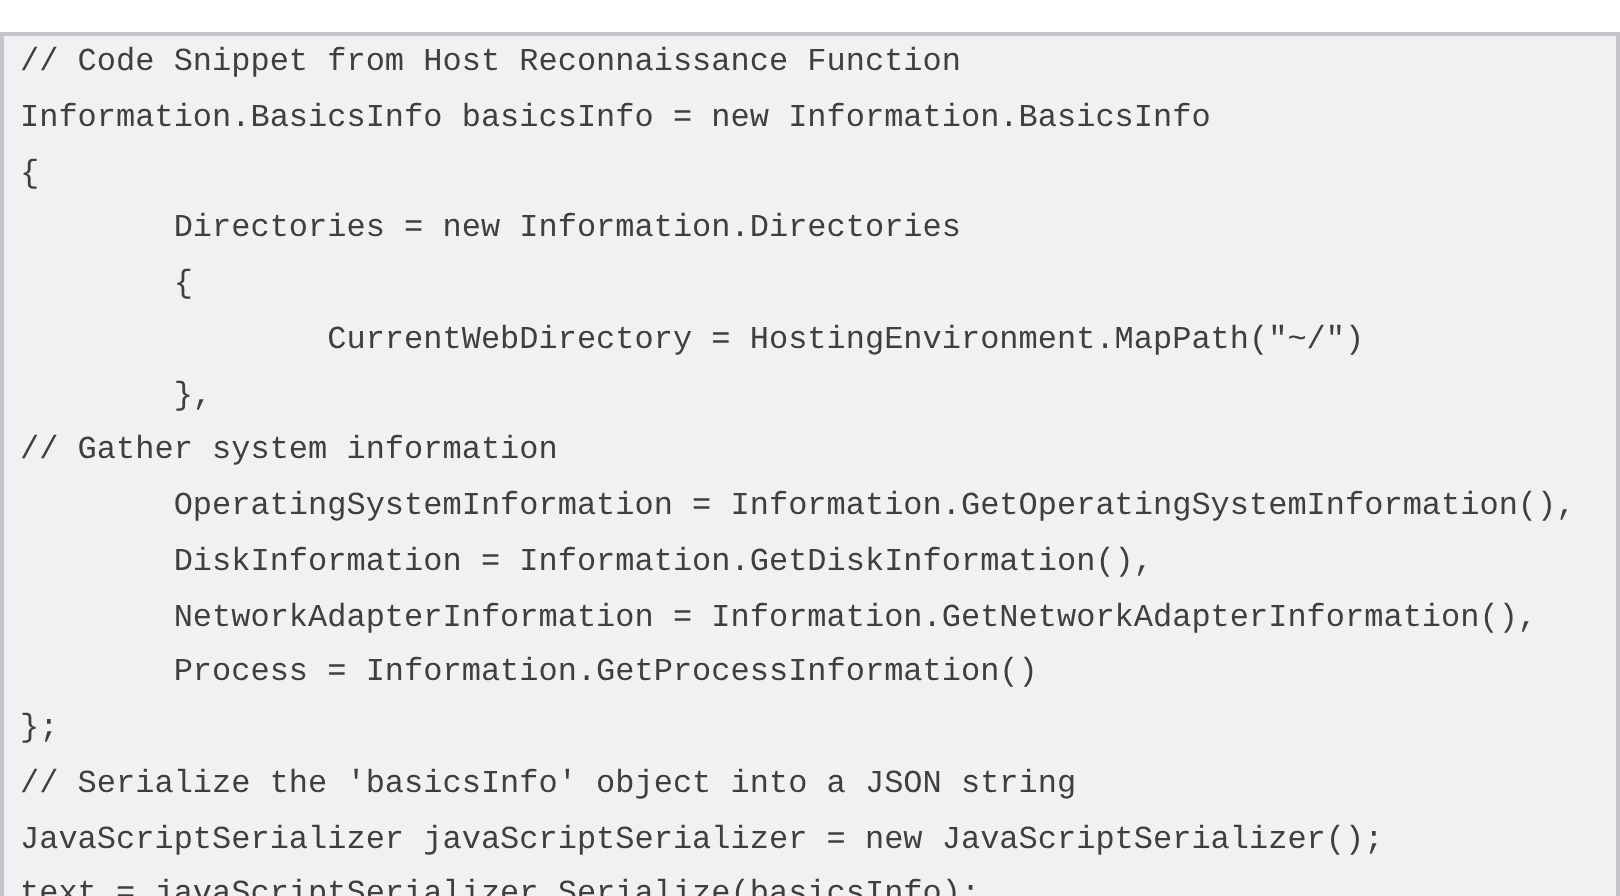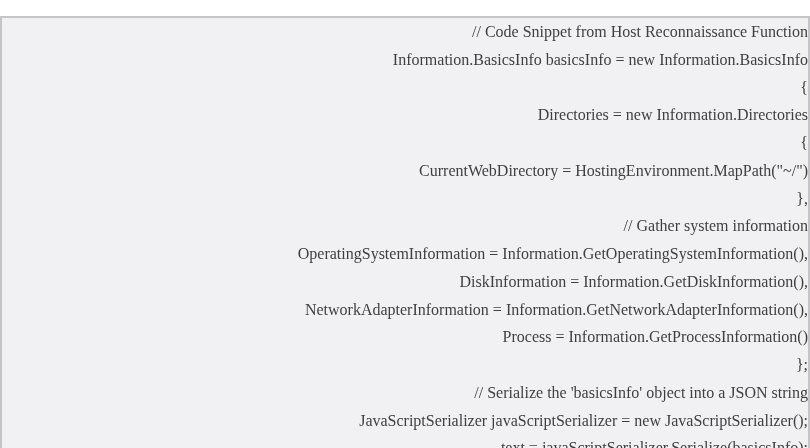--- a/index.html
+++ b/index.html
@@ -24,10 +24,9 @@
     height: 27.75px;
     line-height: 27.75px;
     white-space: pre;
-    font-family: Liberation Serif, serif;
+    font-family: Liberation Mono, monospace;
     font-size: inherit;
     color: inherit;
-    text-align: right;
   }
 </style>
 </head>

